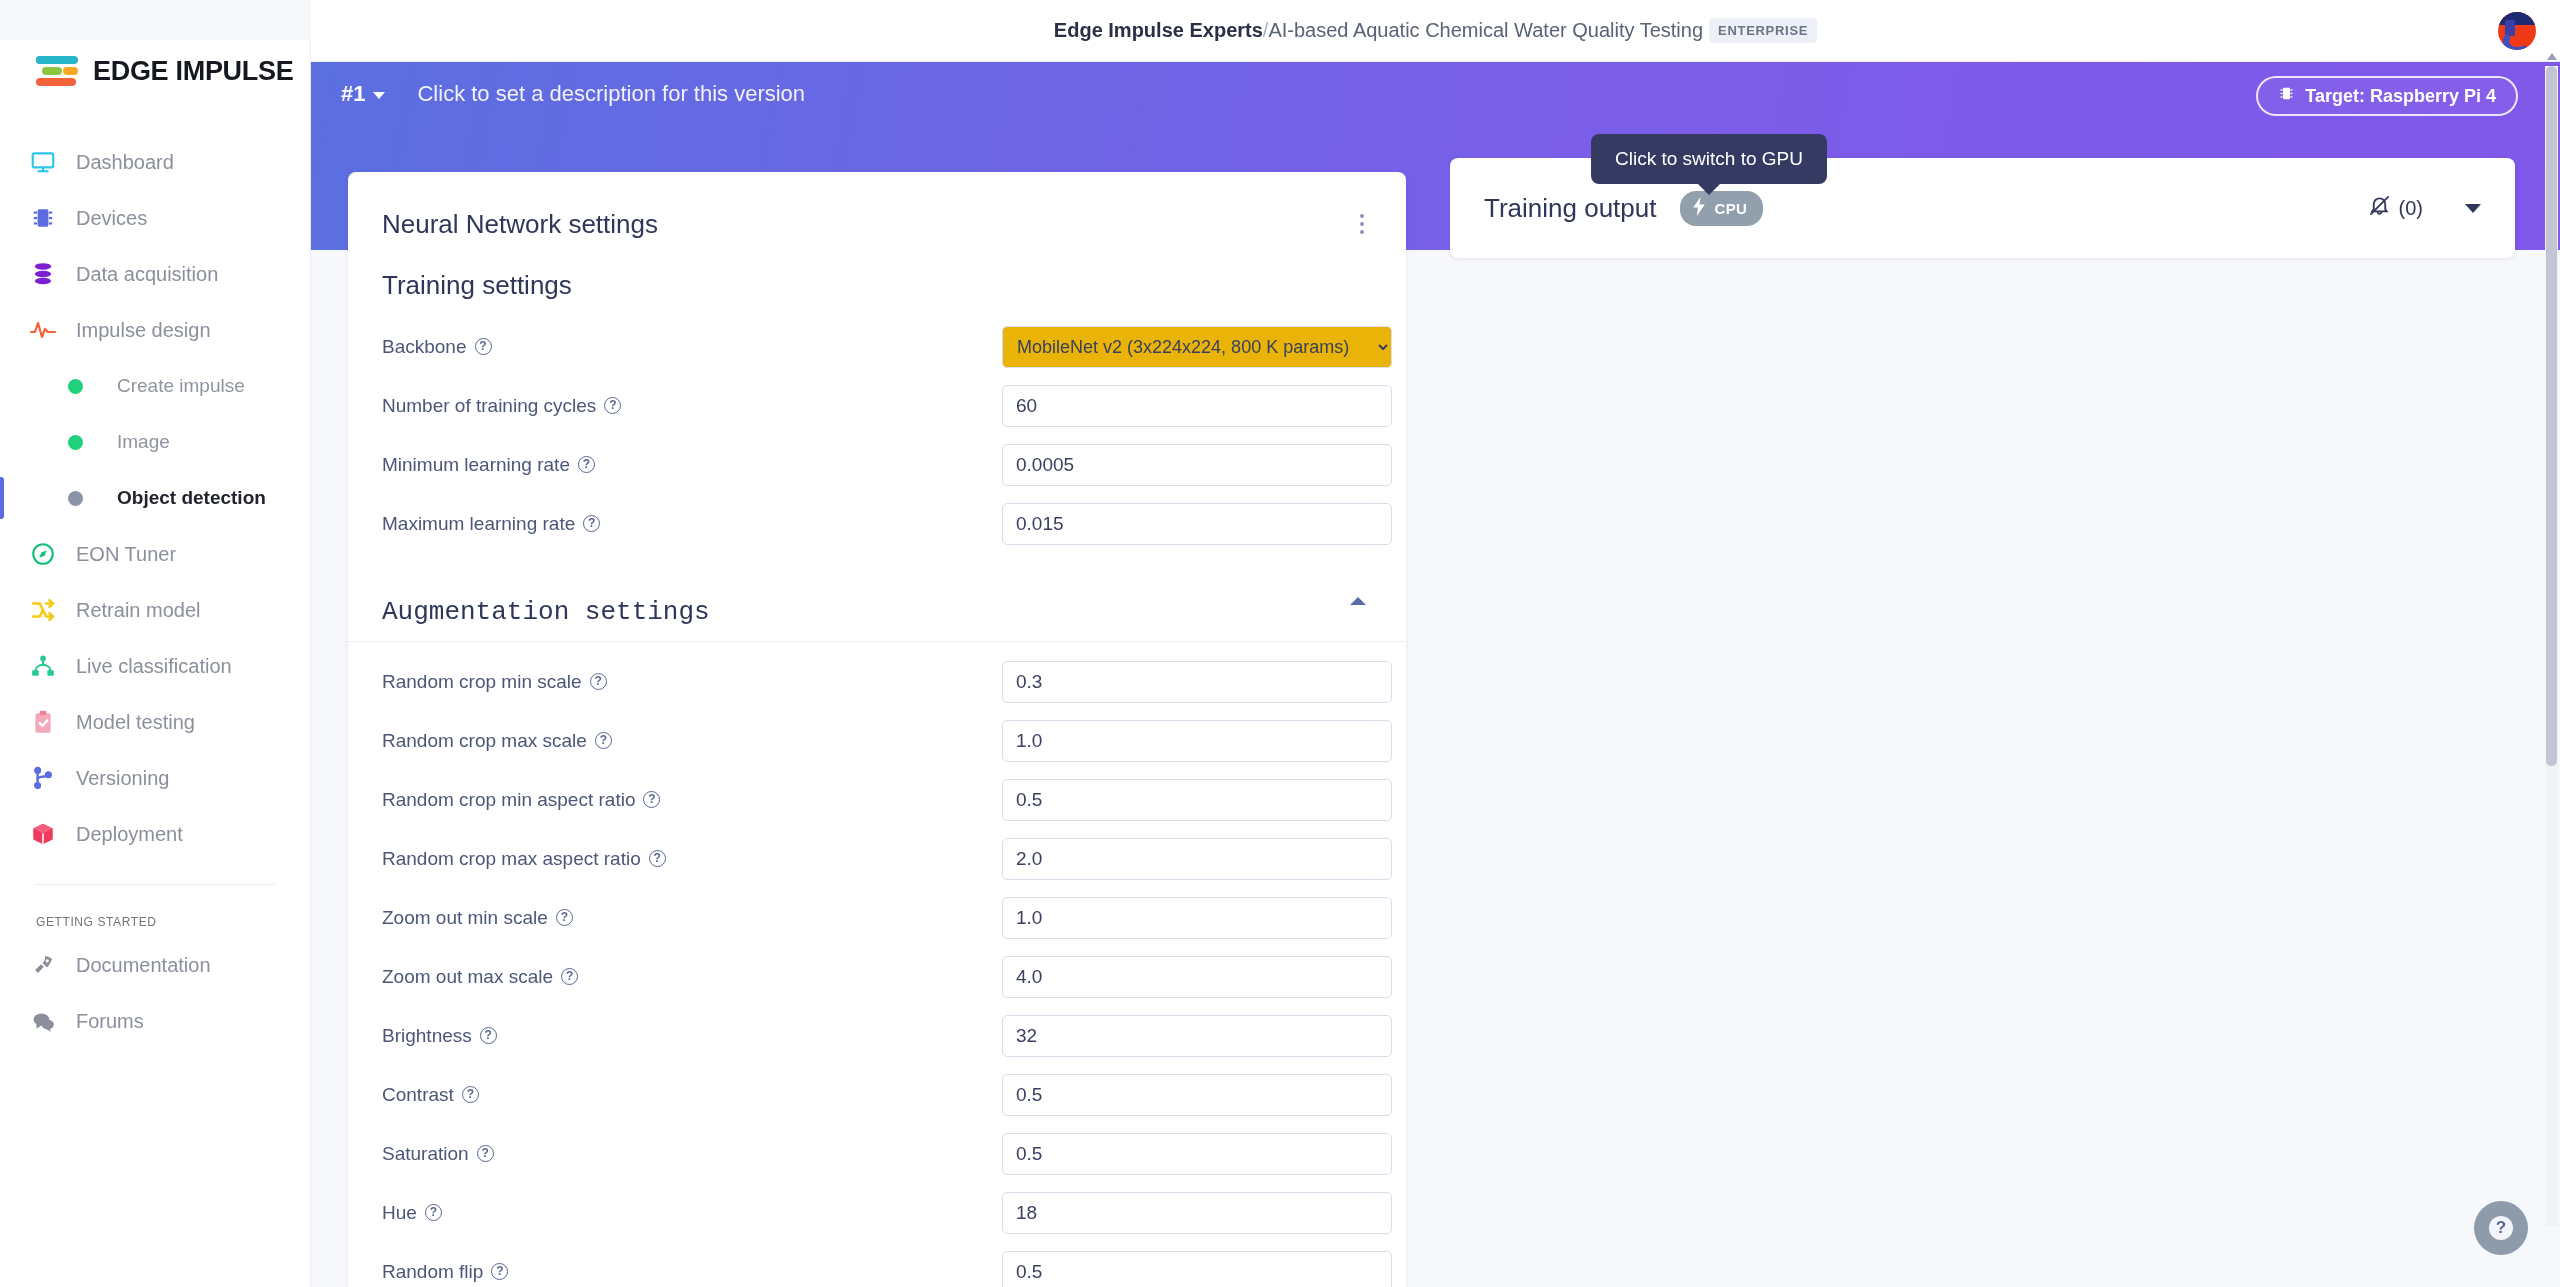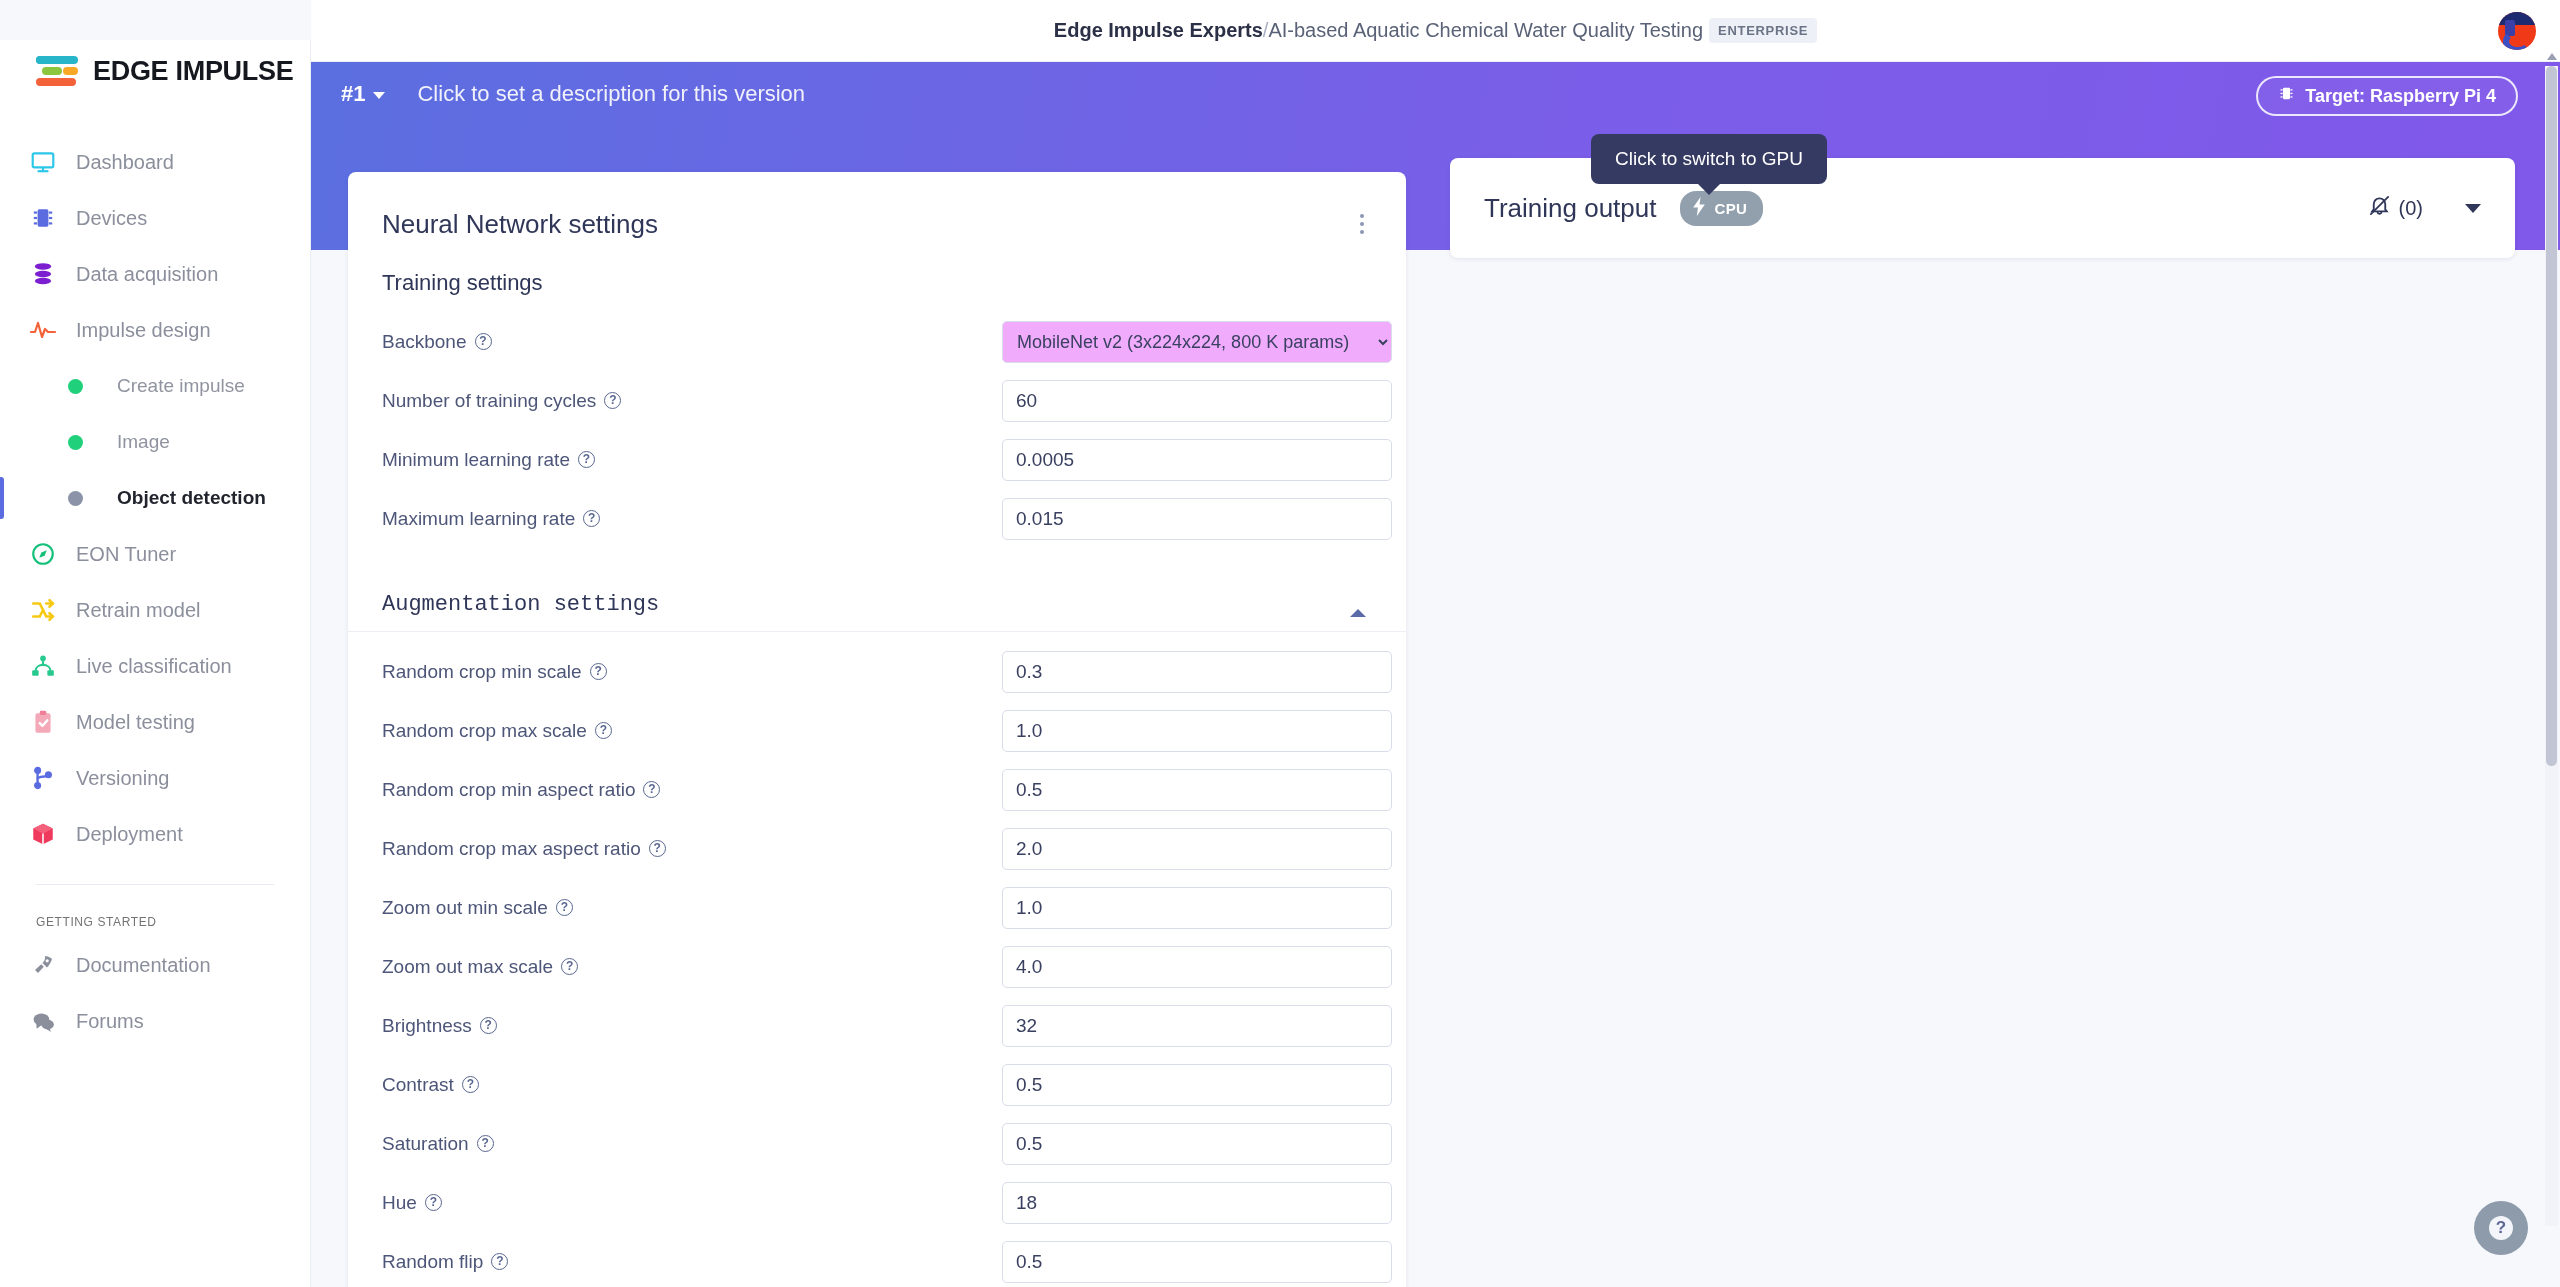--- a/index.html
+++ b/index.html
@@ -136,8 +136,8 @@
   #kebab i { width:4px; height:4px; border-radius:50%; background:#8e96b5; display:block; }
 
   .group-title {
-    font-size:22px; color:#2f3658; padding:0 34px; margin-top:10px;
-    display:flex; align-items:flex-end; justify-content:space-between;
+    font-size:26px; color:#2f3658; padding:0 34px; margin-top:10px;
+    display:flex; align-items:flex-start; justify-content:space-between;
   }
   #aug-group { margin-top:44px; padding-bottom:14px; border-bottom:1px solid #eceef4;font-family:Liberation Mono, monospace; }
   .caret-up {

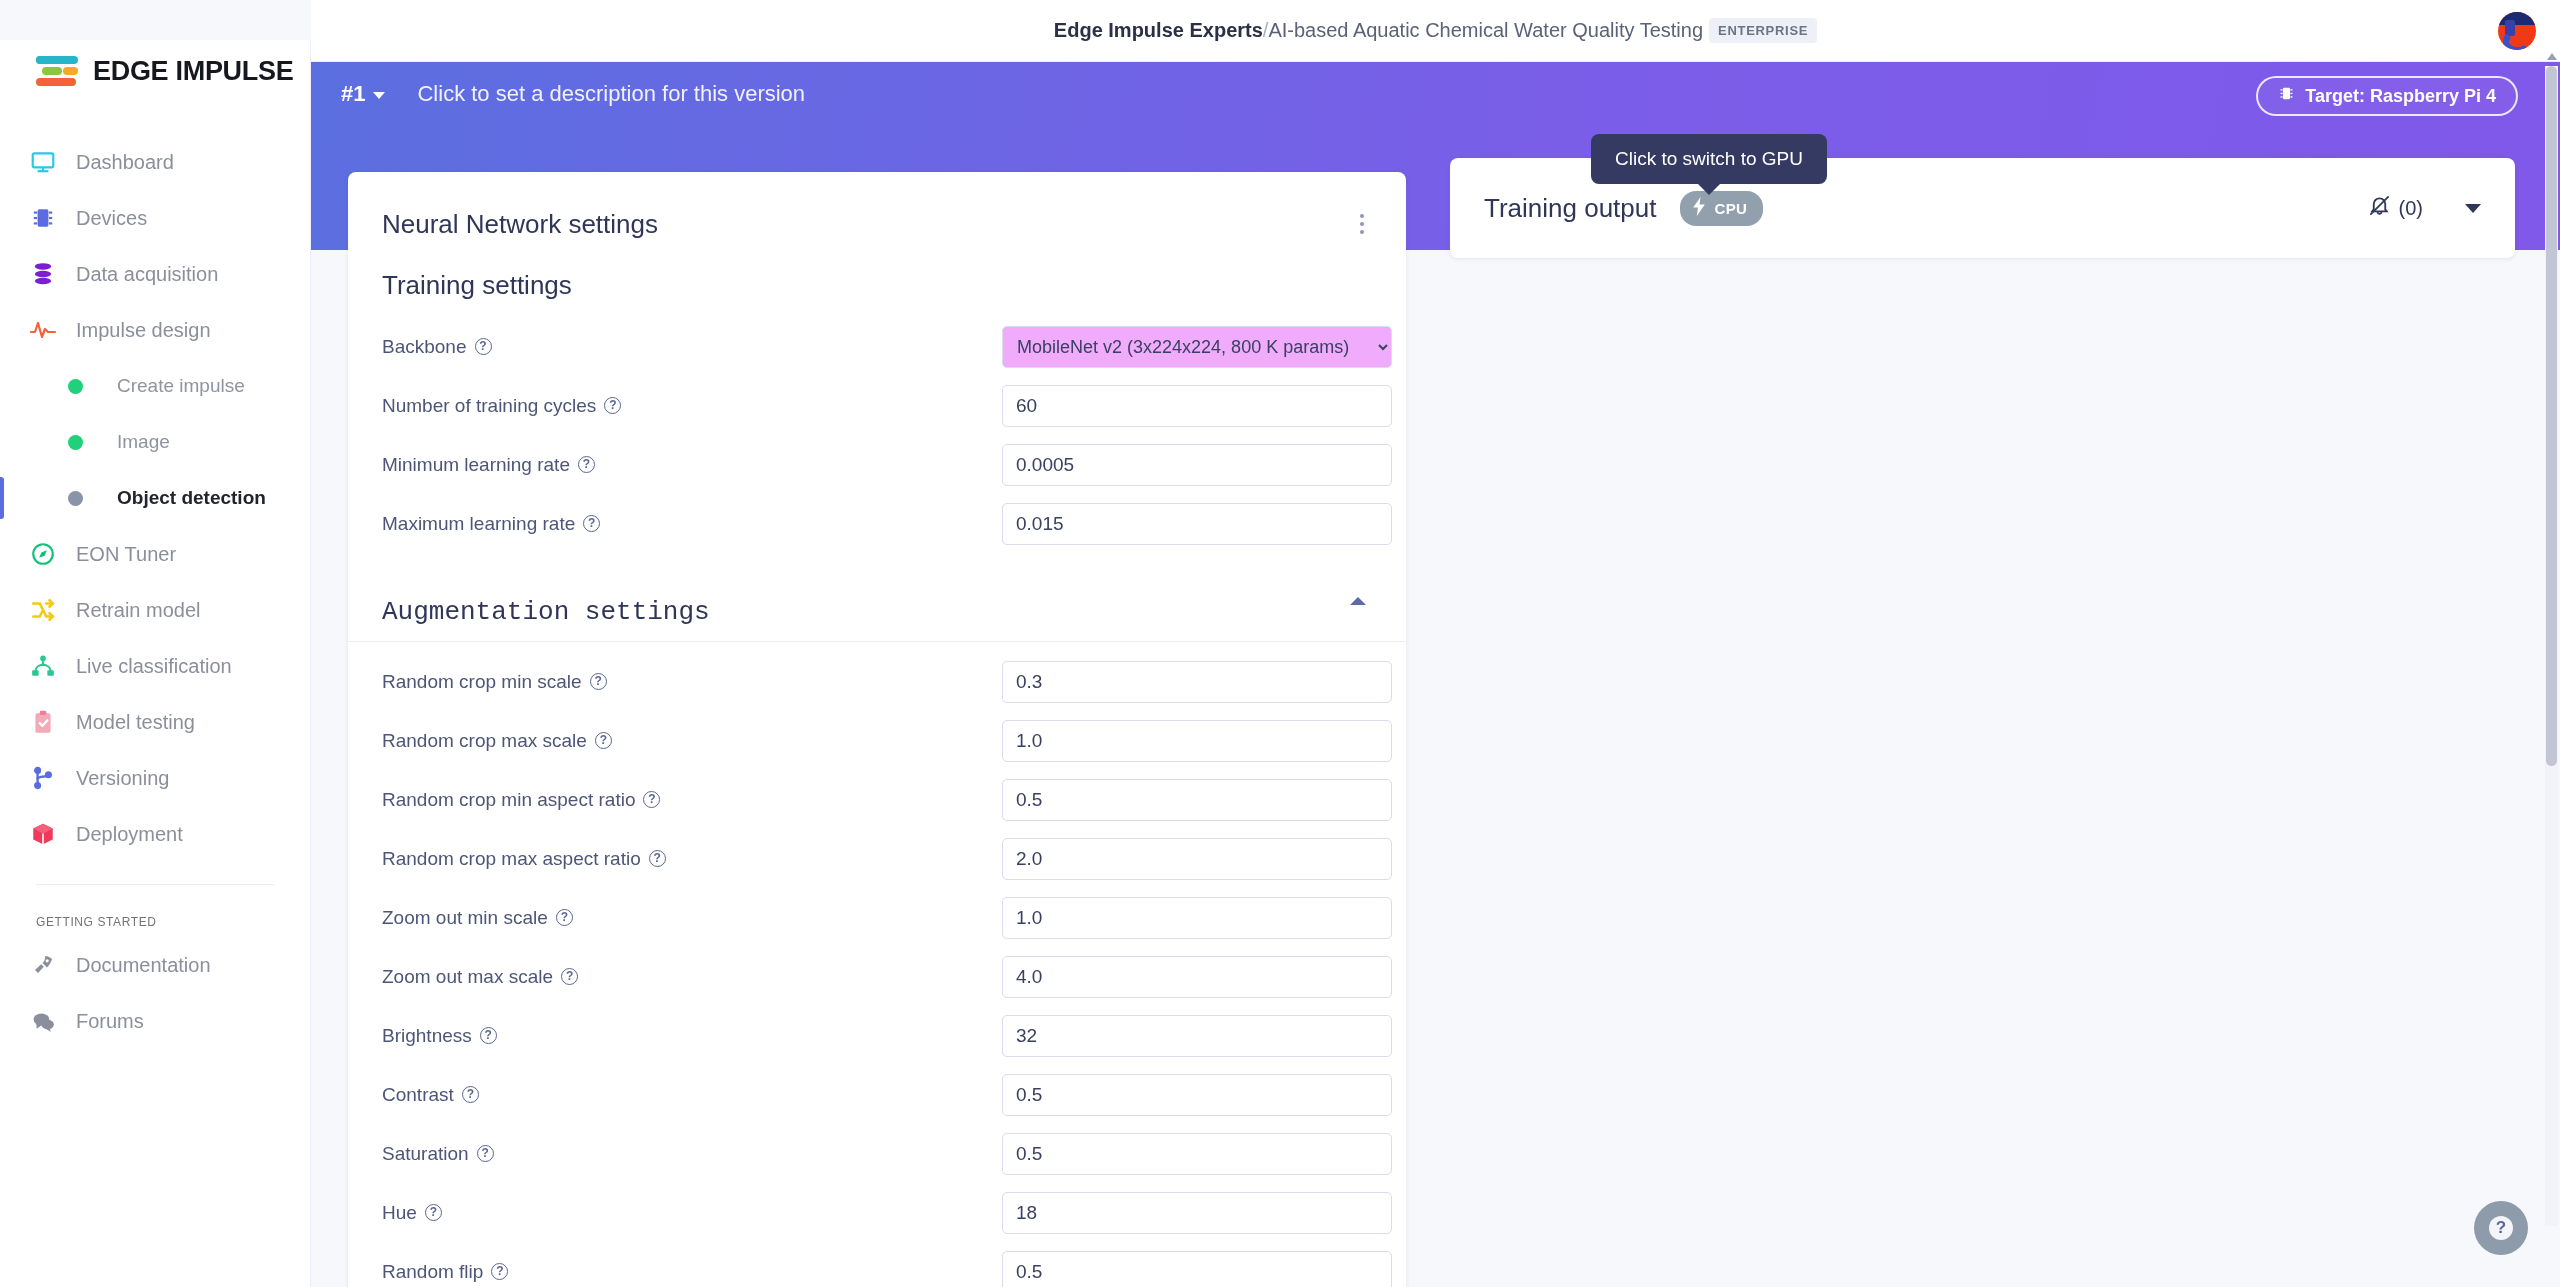--- a/index.html
+++ b/index.html
@@ -168,7 +168,7 @@
   .fselect {
     flex:none; width:390px; height:42px;
     border:1px solid #d9dde9; border-radius:5px;
-    font-size:18px; color:#3a4160; padding:0 10px; background:#f0abfc;
+    font-size:18px; color:#3a4160; padding:0 10px; background:#eab308;
     font-family:"Liberation Sans", sans-serif; outline:none; cursor:pointer;
   }
 

